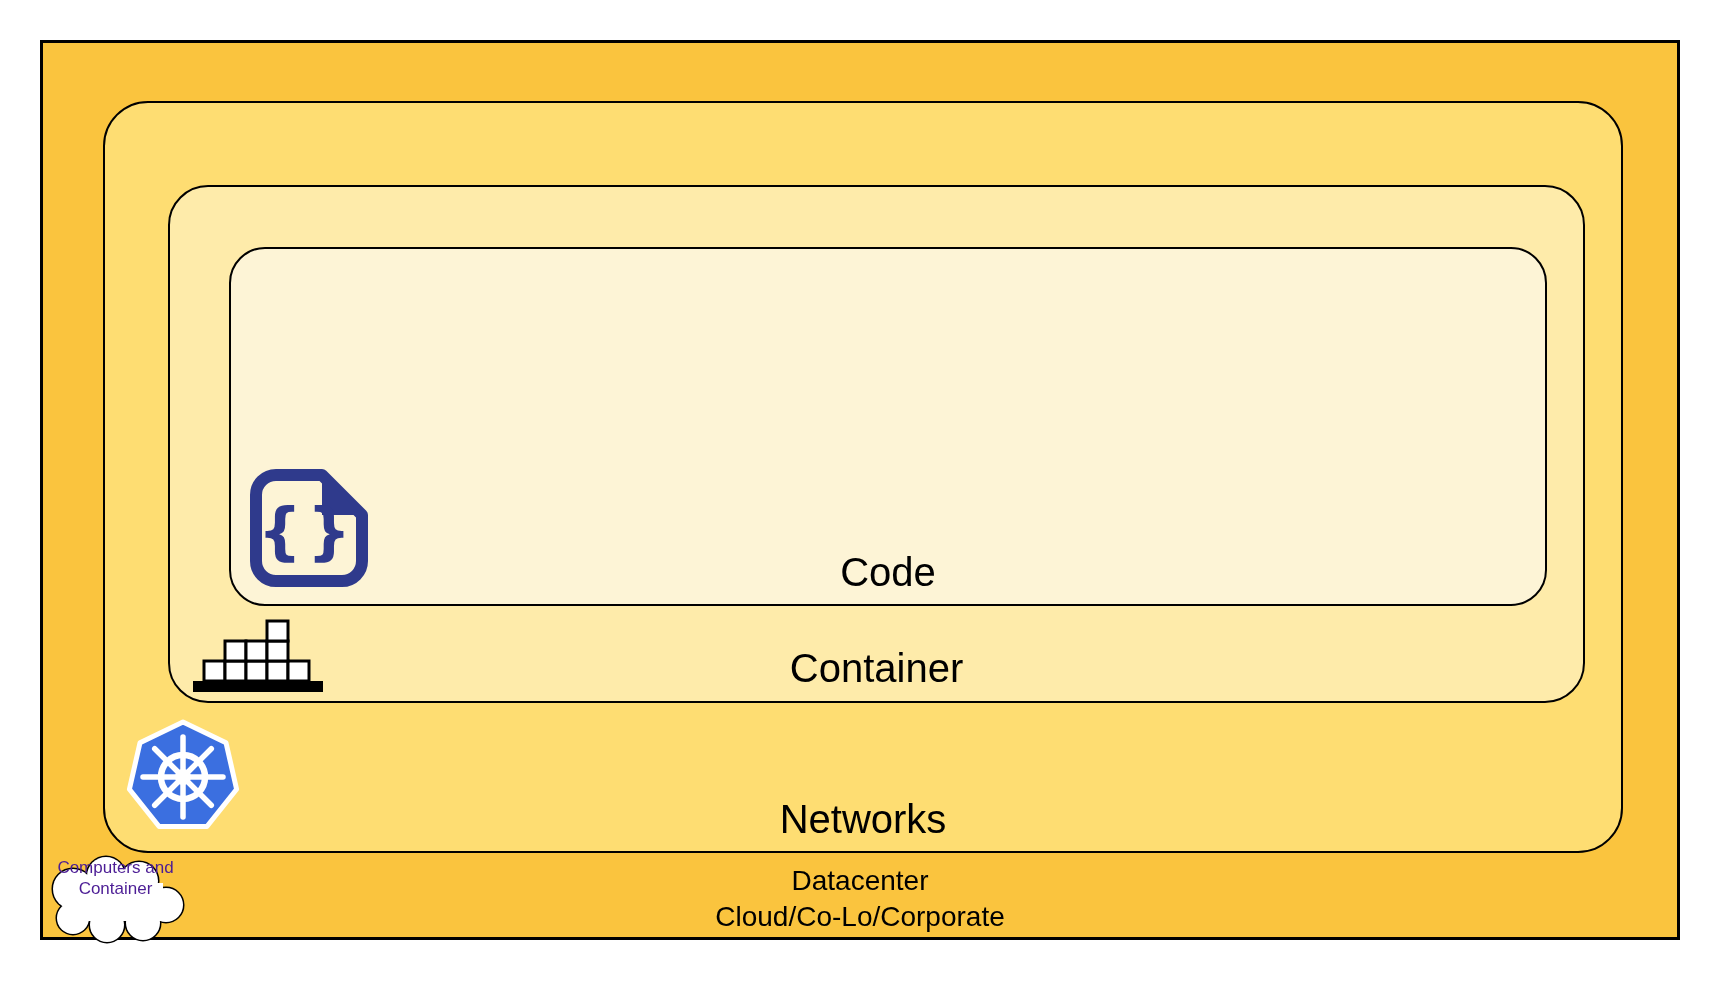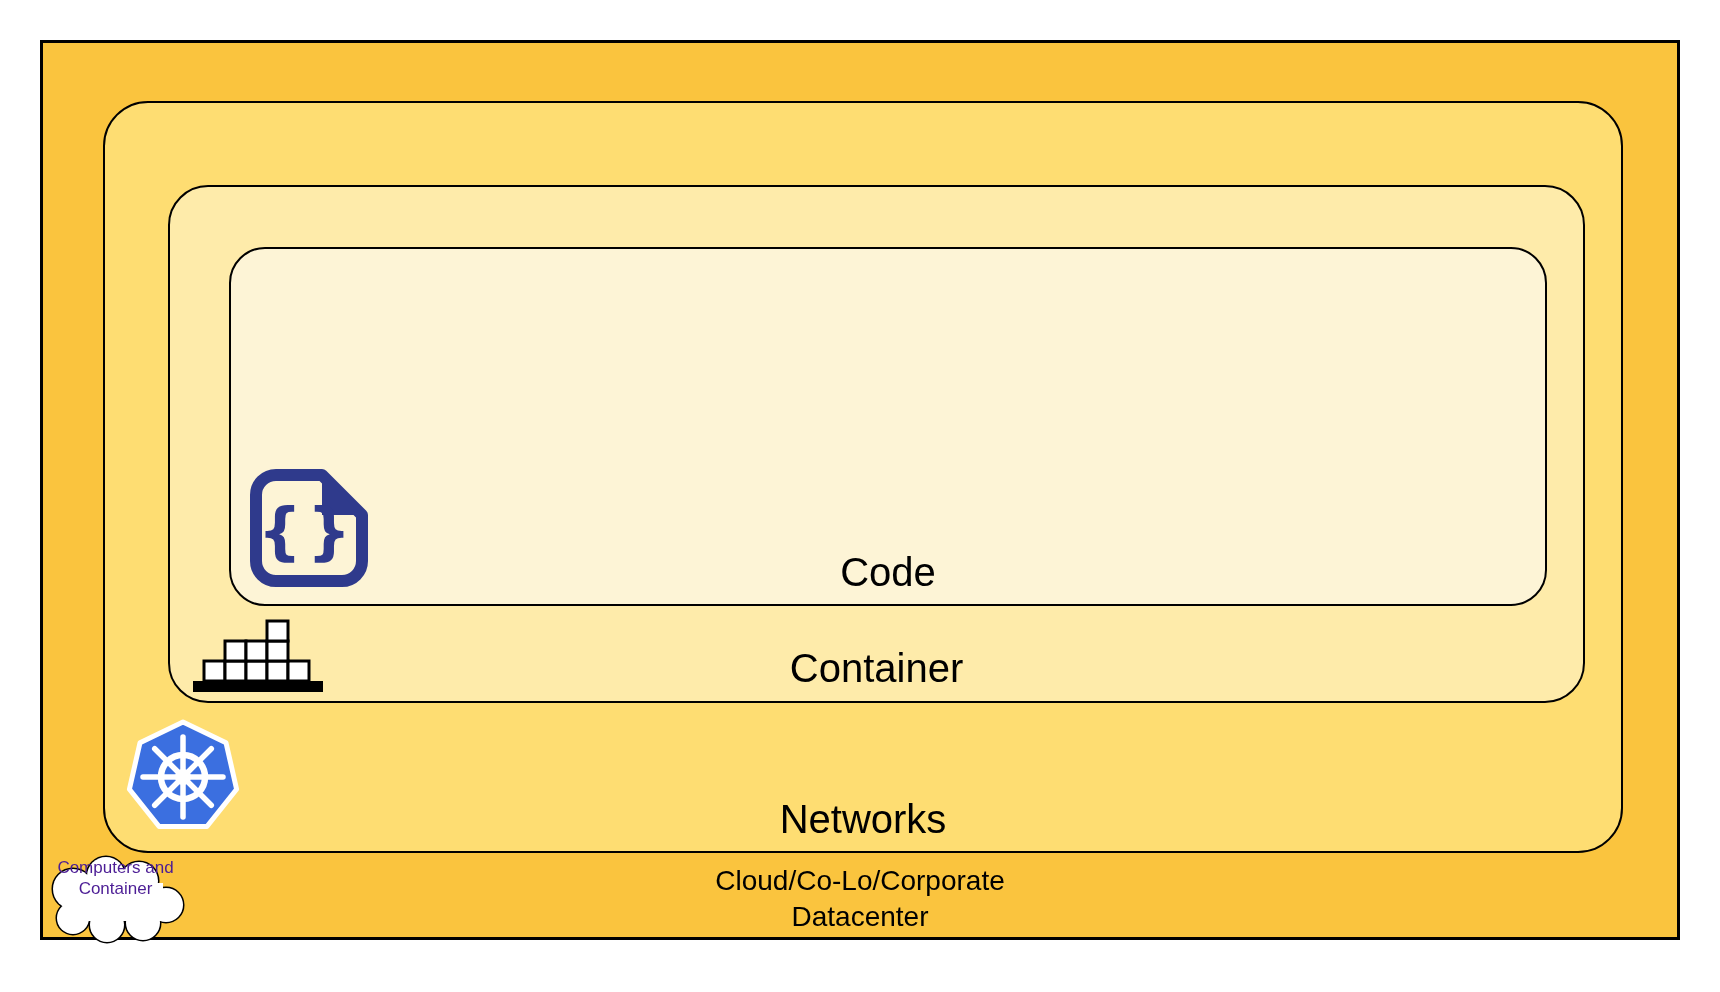--- a/index.html
+++ b/index.html
@@ -176,8 +176,8 @@
     </div>
 
     <div class="label-datacenter">
+      <div>Datacenter</div>
       <div>Cloud/Co-Lo/Corporate</div>
-      <div>Datacenter</div>
     </div>
   </div>
 </div>

